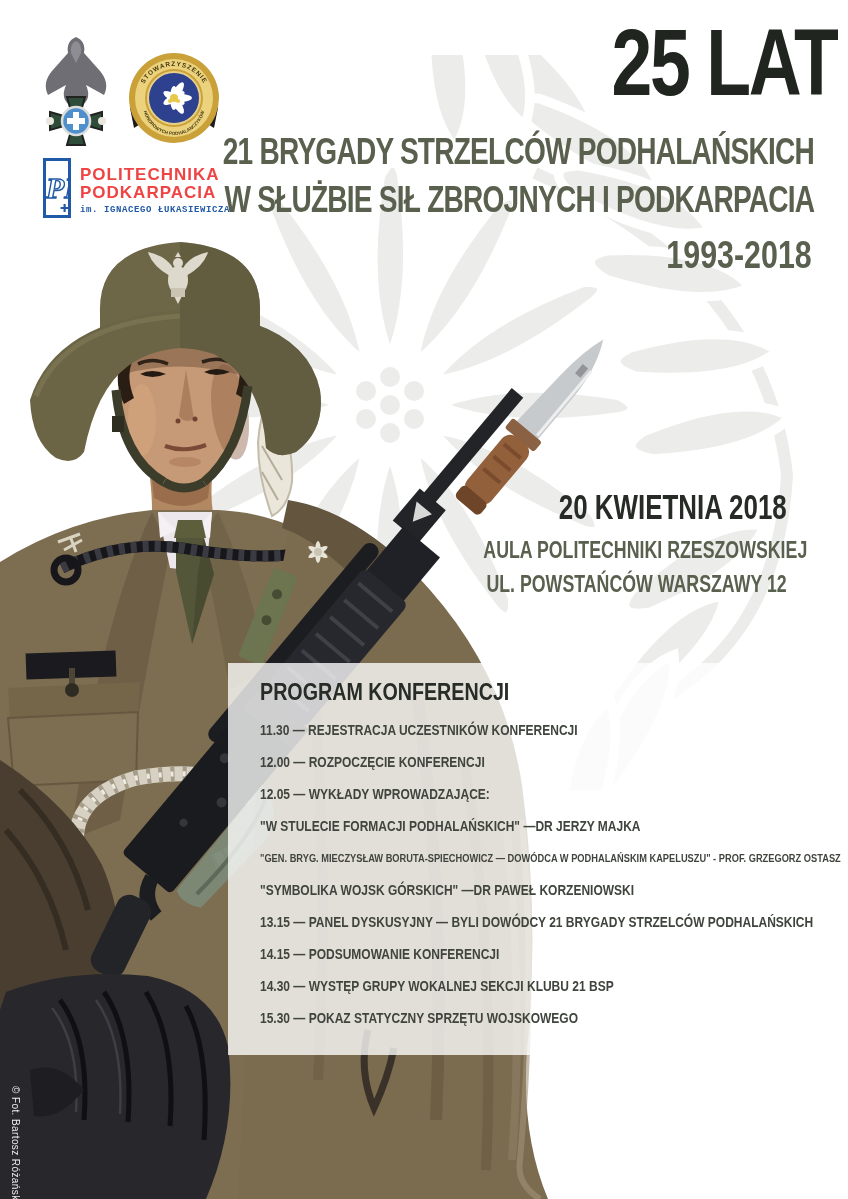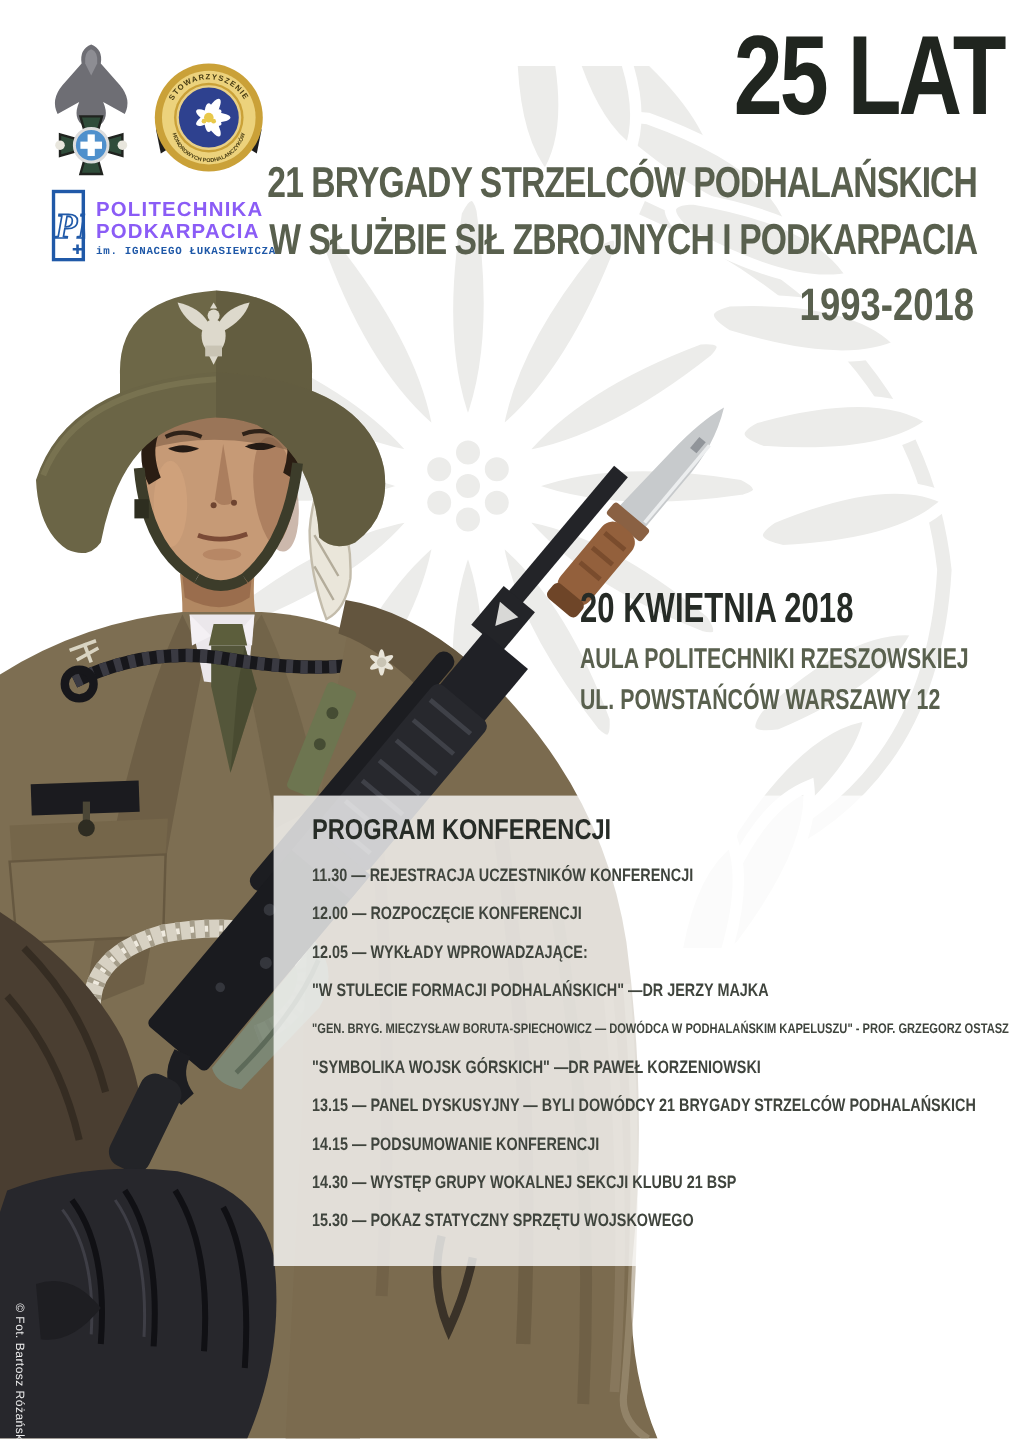--- a/index.html
+++ b/index.html
@@ -37,7 +37,7 @@
   
   .uni{top:158px;left:43px;width:220px;z-index:3;display:flex;}
   .uni-text{margin-left:9px;padding-top:8px;}
-  .uni-l1,.uni-l2{font-weight:700;font-size:17px;line-height:18px;letter-spacing:1px;color:#8b5cf6;white-space:nowrap;}
+  .uni-l1,.uni-l2{font-weight:700;font-size:17px;line-height:18px;letter-spacing:1px;color:#ef4444;white-space:nowrap;}
   .uni-l3{font-weight:700;font-size:9px;letter-spacing:.6px;color:#2059a8;margin-top:3px;white-space:nowrap;font-family:Liberation Mono, monospace;}
   .z1{z-index:1}.z2{z-index:2}.z3{z-index:3}
 </style>

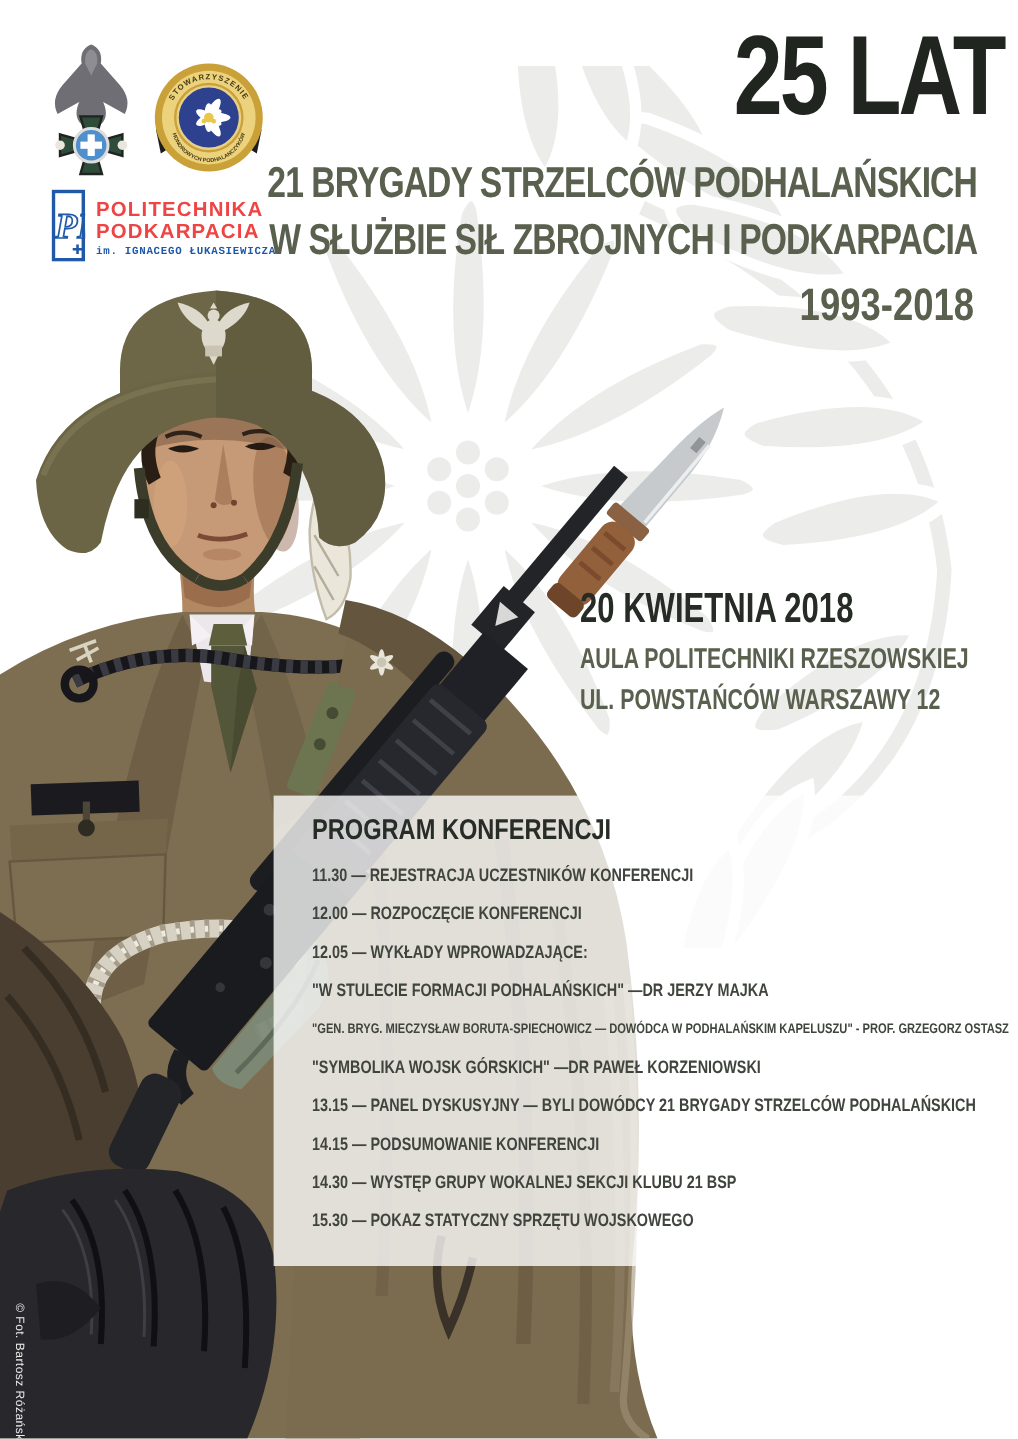--- a/index.html
+++ b/index.html
@@ -18,7 +18,7 @@
   .title-years{top:236px;right:36px;font-size:38px;color:#59604e;
     transform:scaleX(.80);transform-origin:100% 0;z-index:3;}
   
-  .event{top:489px;left:430px;width:410px;text-align:left;z-index:3;}
+  .event{top:489px;left:430px;width:410px;text-align:right;z-index:3;}
   .event-date{font-size:35px;color:#262b26;transform:scaleX(.74);transform-origin:50% 0;
     margin-bottom:14px;}
   .event-line{font-size:24px;color:#59604e;transform:scaleX(.74);transform-origin:50% 0;

